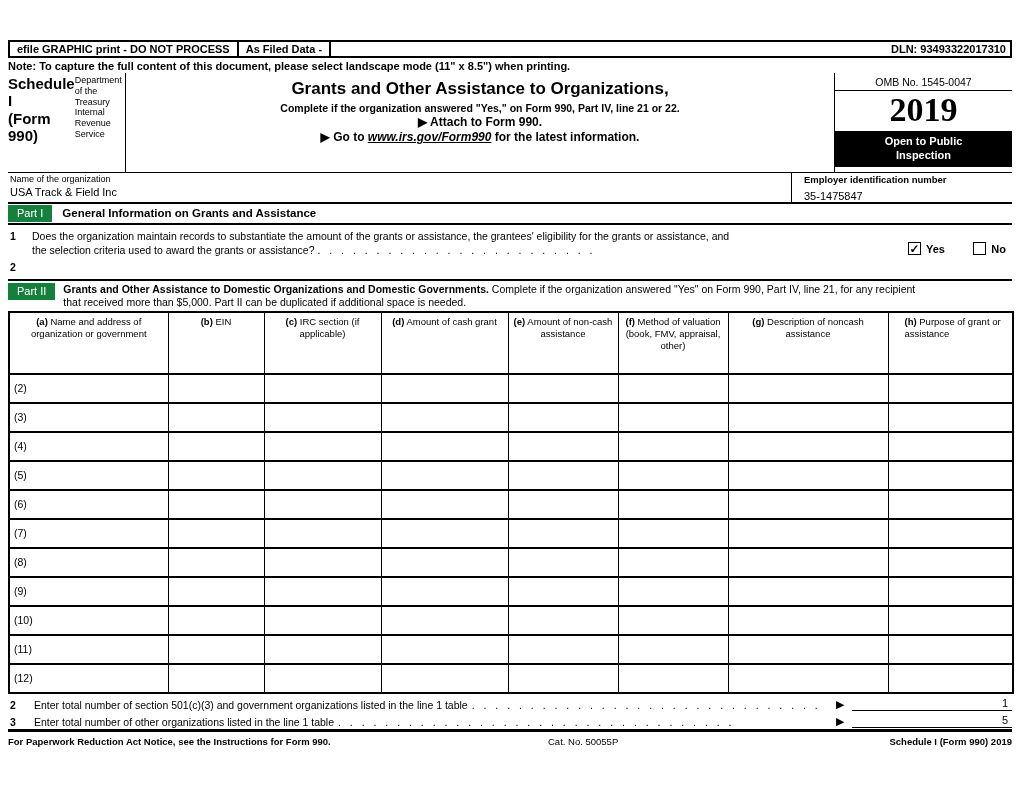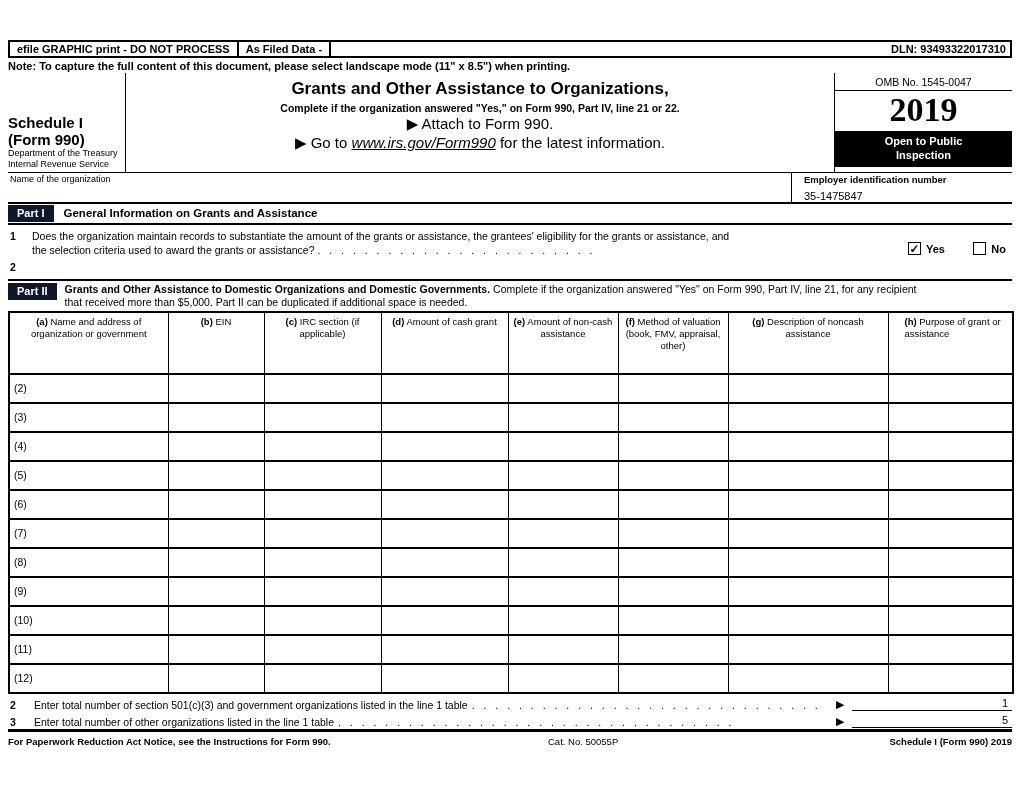--- a/index.html
+++ b/index.html
@@ -20,7 +20,7 @@
 
   
   .form-header { display: flex; min-height: 94px; }
-  .fh-left { width: 118px; border-right: 1px solid #000; display: flex; flex-direction: column; justify-content: flex-end; padding: 2px 2px 2px 0; }
+  .fh-left { width: 118px; border-right: 1px solid #000; display: flex; flex-direction: row; justify-content: flex-start; padding: 2px 2px 2px 0; }
   .fh-schedule { font-weight: bold; font-size: 15px; line-height: 1.15; }
   .fh-dept { font-size: 9px; line-height: 1.2; }
   .fh-center { flex: 1; text-align: center; padding-top: 5px; }

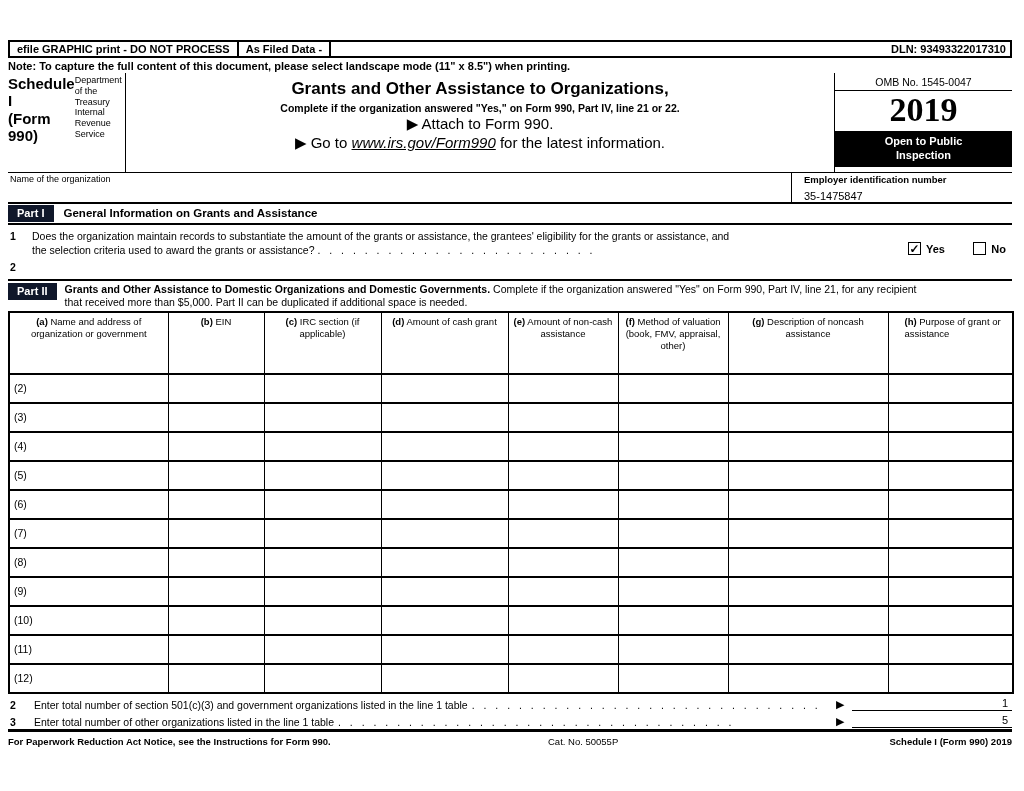--- a/index.html
+++ b/index.html
@@ -26,7 +26,7 @@
   .fh-center { flex: 1; text-align: center; padding-top: 5px; }
   .fh-title { font-weight: bold; font-size: 17px; line-height: 1.25; }
   .fh-sub { font-weight: bold; font-size: 10.5px; margin-top: 3px; }
-  .fh-arrowline { font-weight: normal; font-size: 15px; margin-top: 1px; }
+  .fh-arrowline { font-weight: bold; font-size: 12px; margin-top: 1px; }
   .fh-link { font-style: italic; text-decoration: underline; color: #000; }
   .fh-right { width: 178px; border-left: 1px solid #000; display: flex; flex-direction: column; }
   .omb { font-size: 10.5px; text-align: center; padding: 3px 0 2px; border-bottom: 1px solid #000; }

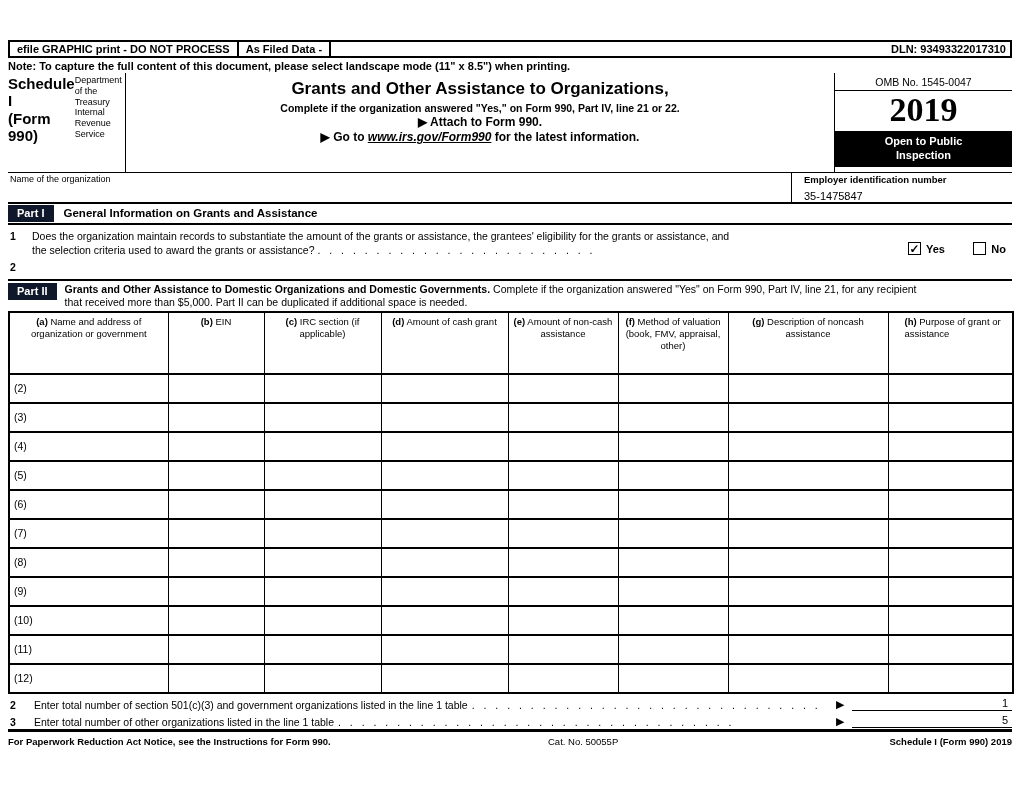--- a/index.html
+++ b/index.html
@@ -134,6 +134,7 @@
     <div class="name-row">
       <div class="nr-left">
         <div class="small-label">Name of the organization</div>
+        <div class="nr-value">USA Track &amp; Field Inc</div>
       </div>
       <div class="nr-right">
         <div class="small-label b">Employer identification number</div>

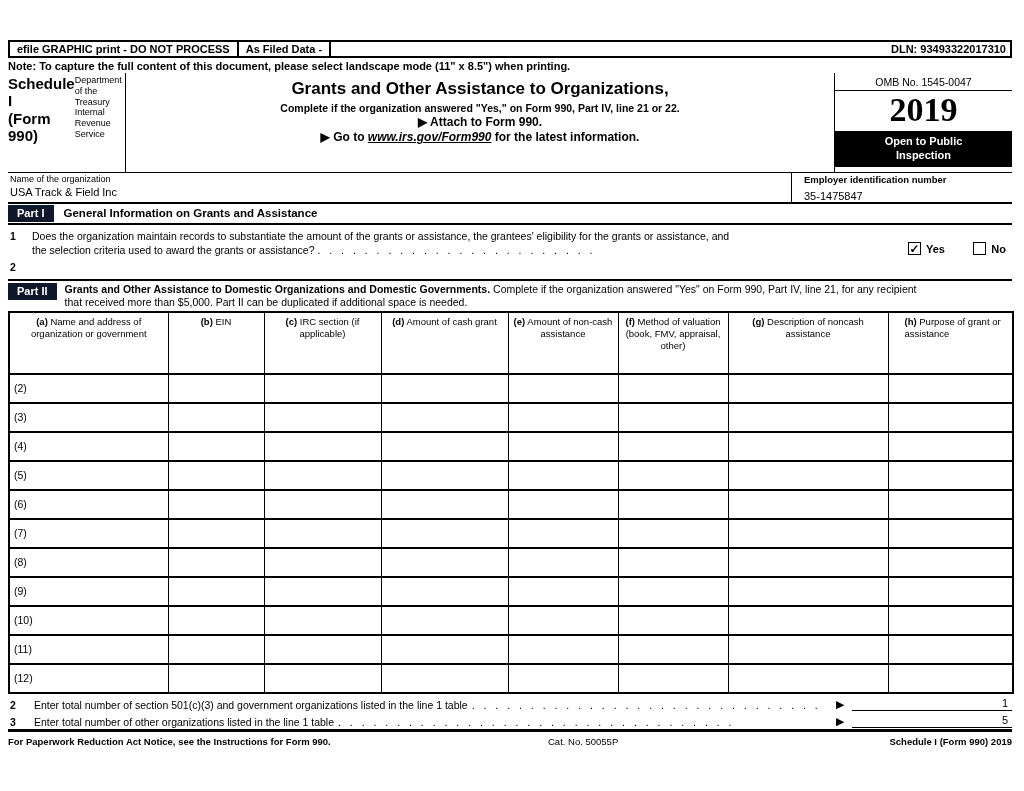--- a/index.html
+++ b/index.html
@@ -44,7 +44,7 @@
 
   
   .part-bar { display: flex; align-items: center; border-bottom: 2px solid #000; padding: 1px 0; }
-  .part-tab { background: #0f172a; color: #fff; font-weight: bold; font-size: 11px; padding: 2px 9px 3px; white-space: nowrap; }
+  .part-tab { background: #15803d; color: #fff; font-weight: normal; font-size: 11px; padding: 2px 9px 3px; white-space: nowrap; }
   .part-title { font-weight: bold; font-size: 11.5px; margin-left: 10px; }
   .part-bar2 { display: flex; align-items: flex-start; border-top: 2px solid #000; padding: 2px 0 2px; }
   .p2-text { margin-left: 8px; font-size: 10.5px; line-height: 13px; }

